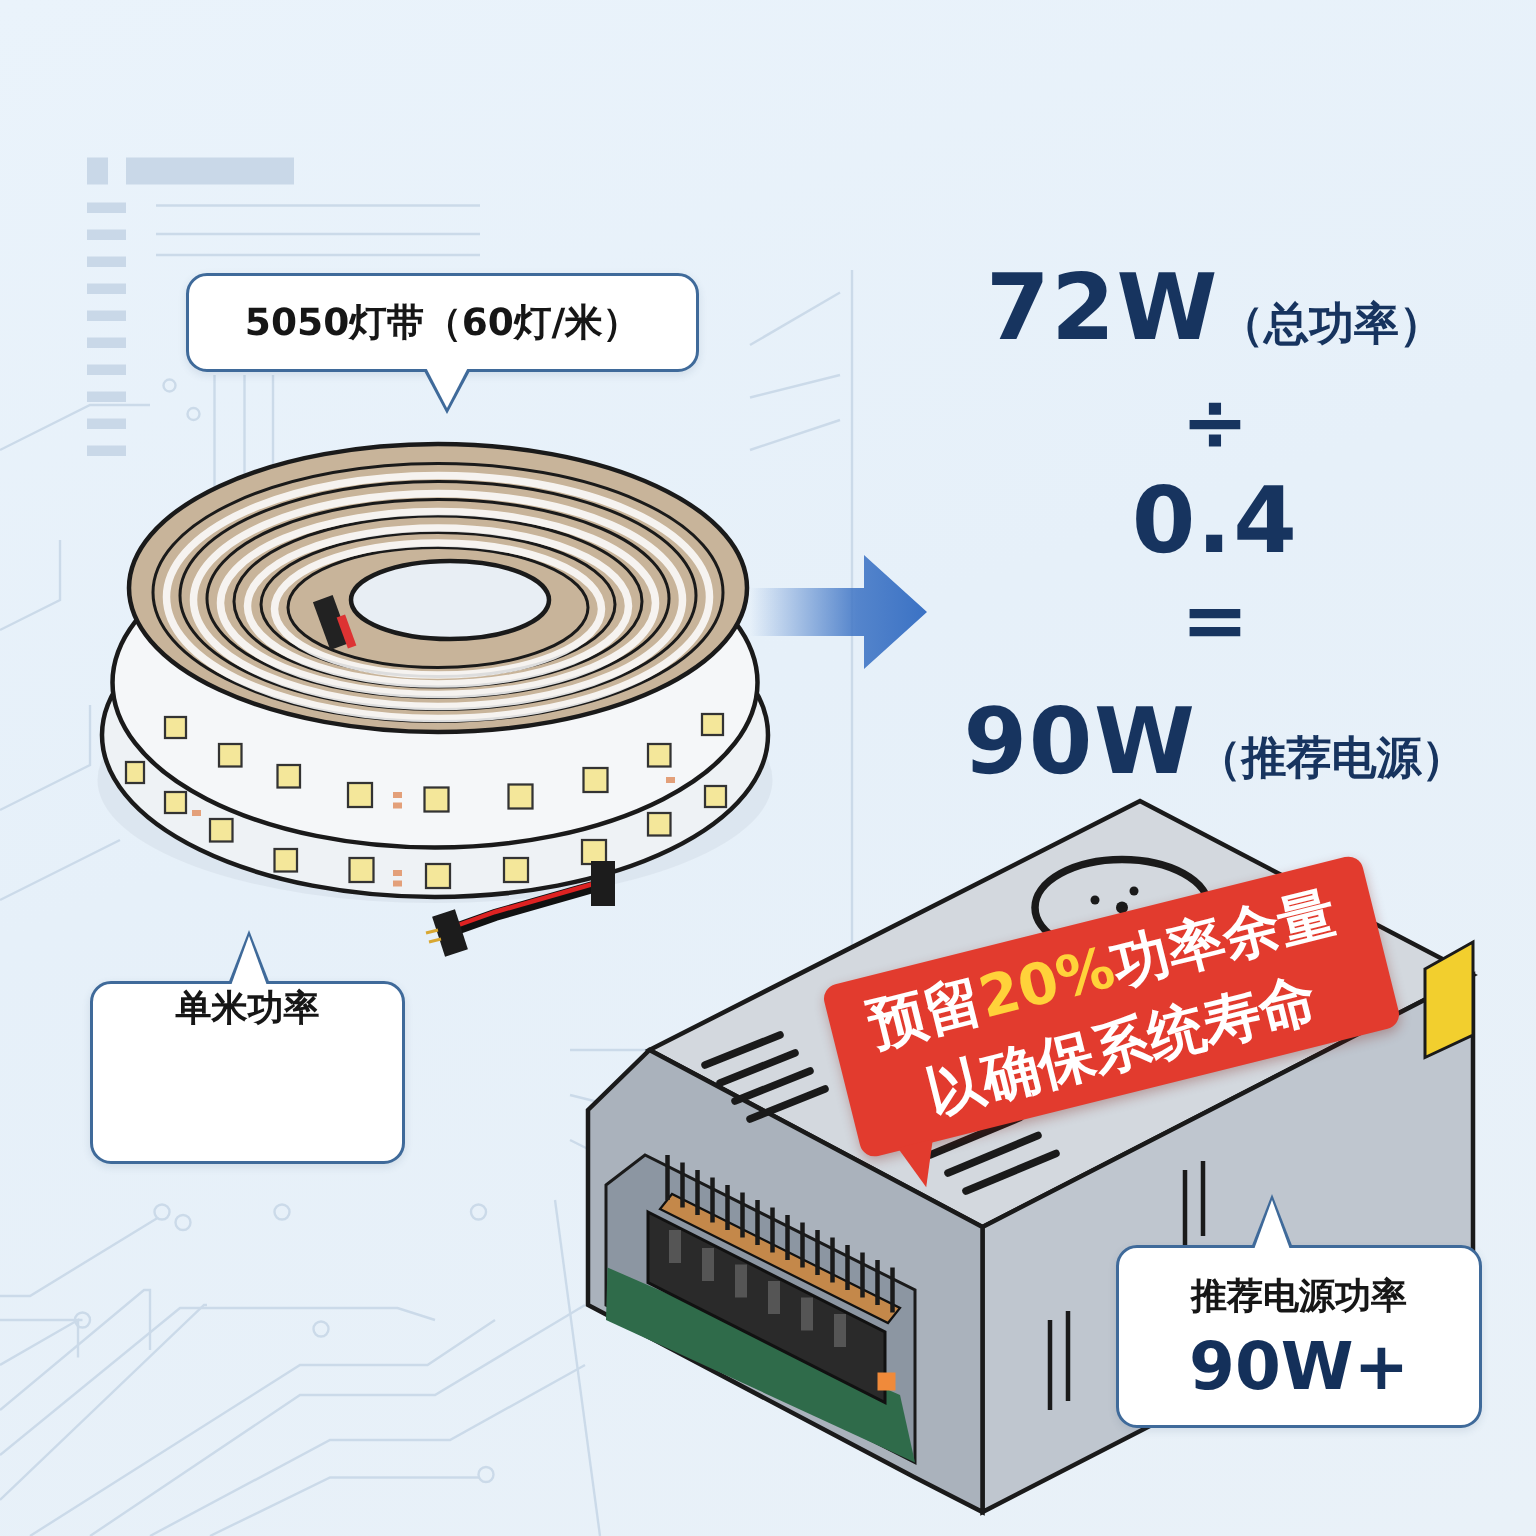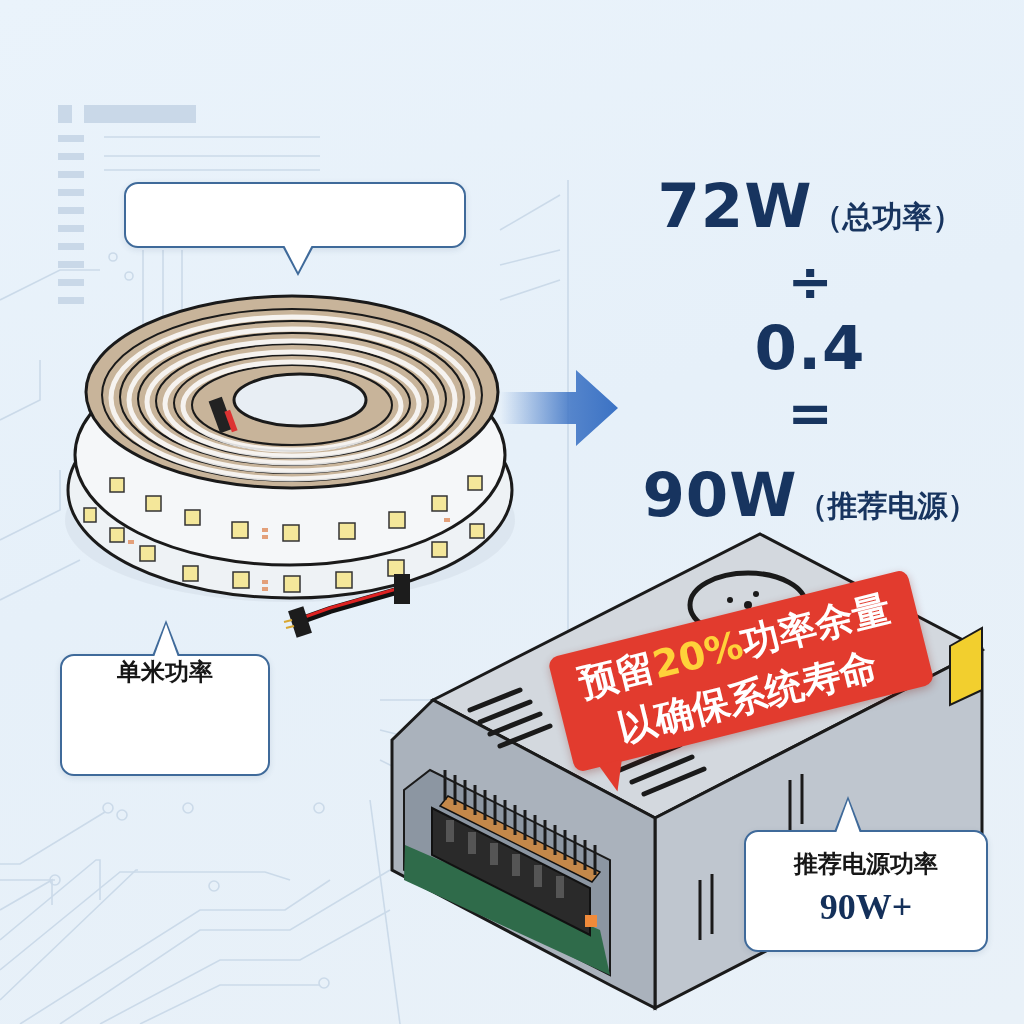--- a/index.html
+++ b/index.html
@@ -266,6 +266,7 @@
 </svg>
 
 <div class="callout title-strip">
+  <span>5050灯带（60灯/米）</span>
   <span class="tail-o"></span>
   <span class="tail-i"></span>
 </div>

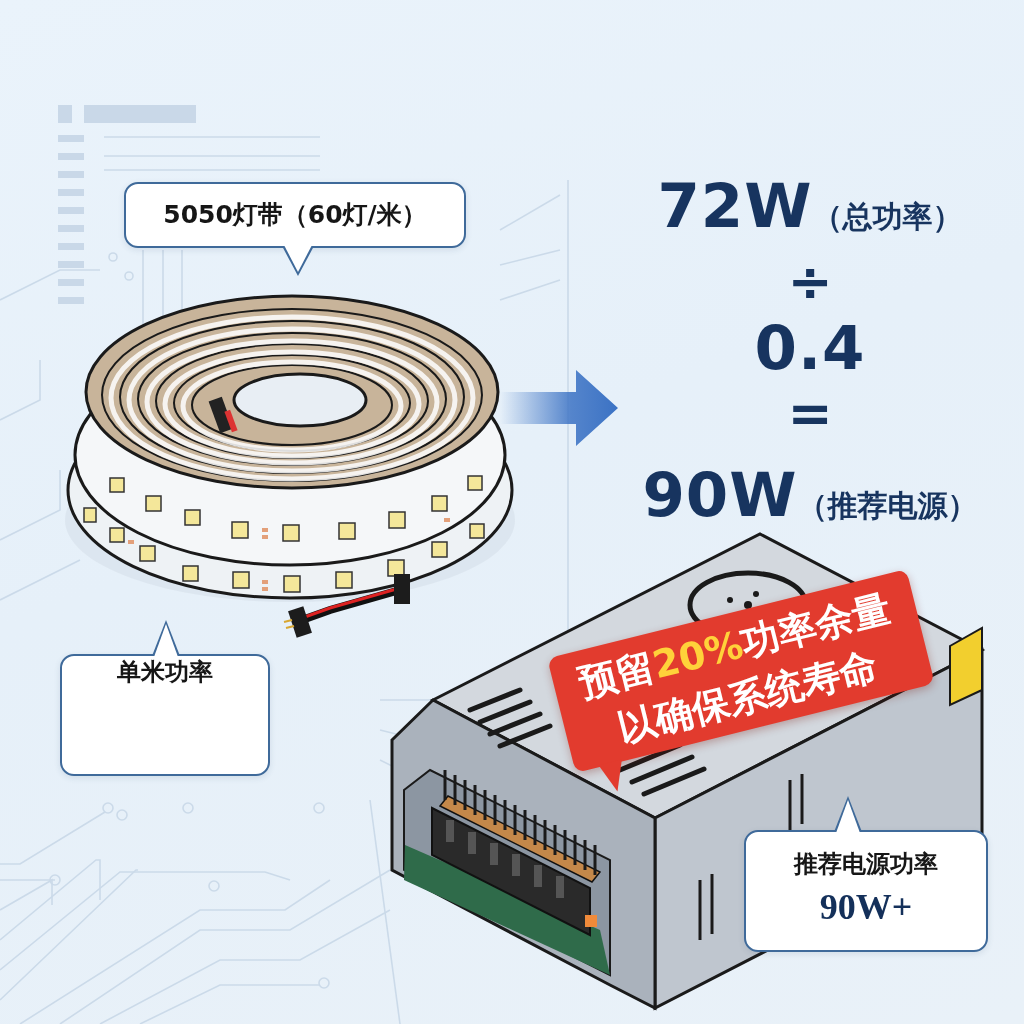--- a/index.html
+++ b/index.html
@@ -31,7 +31,7 @@
     border-left: 12px solid transparent; border-right: 12px solid transparent; border-bottom: 33px solid #ffffff; }
   .psu-callout { left: 744px; top: 830px; width: 240px; height: 118px; }
   .psu-callout .label { font-size: 24px; font-weight: bold; margin-top: 16px; }
-  .psu-callout .value { font-size: 36px; font-weight: bold; color: #14305a; margin-top: 6px; font-family: Liberation Serif, serif; }
+  .psu-callout .value { font-size: 44px; font-weight: bold; color: #14305a; margin-top: 6px; }
   .psu-callout .tail-o { position: absolute; left: 88px; top: -36px; width: 0; height: 0;
     border-left: 14px solid transparent; border-right: 14px solid transparent; border-bottom: 36px solid #3f6a9a; }
   .psu-callout .tail-i { position: absolute; left: 90px; top: -32px; width: 0; height: 0;

